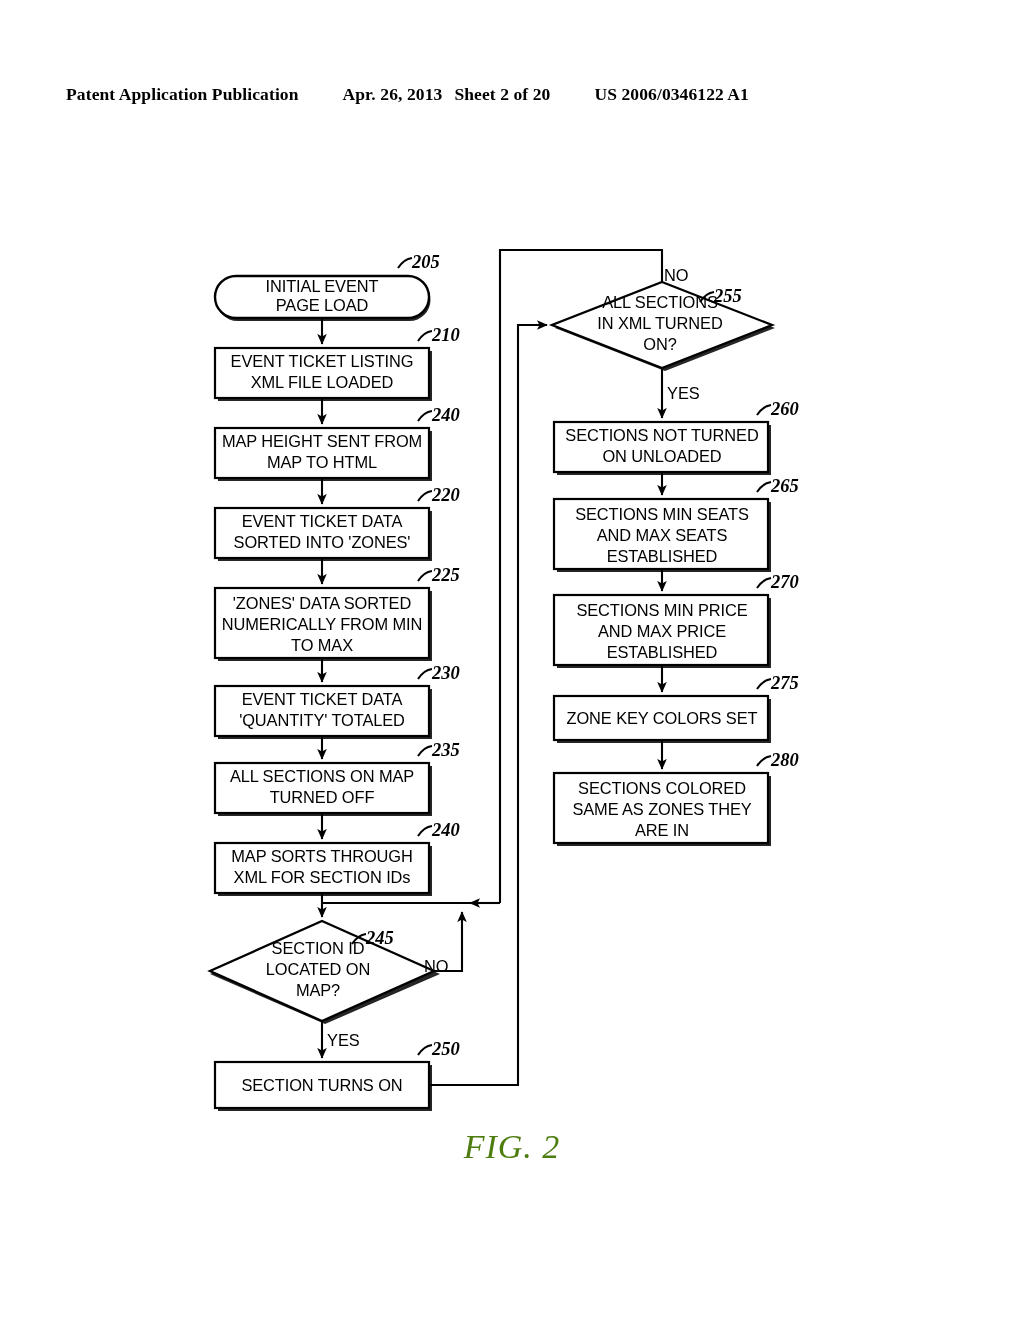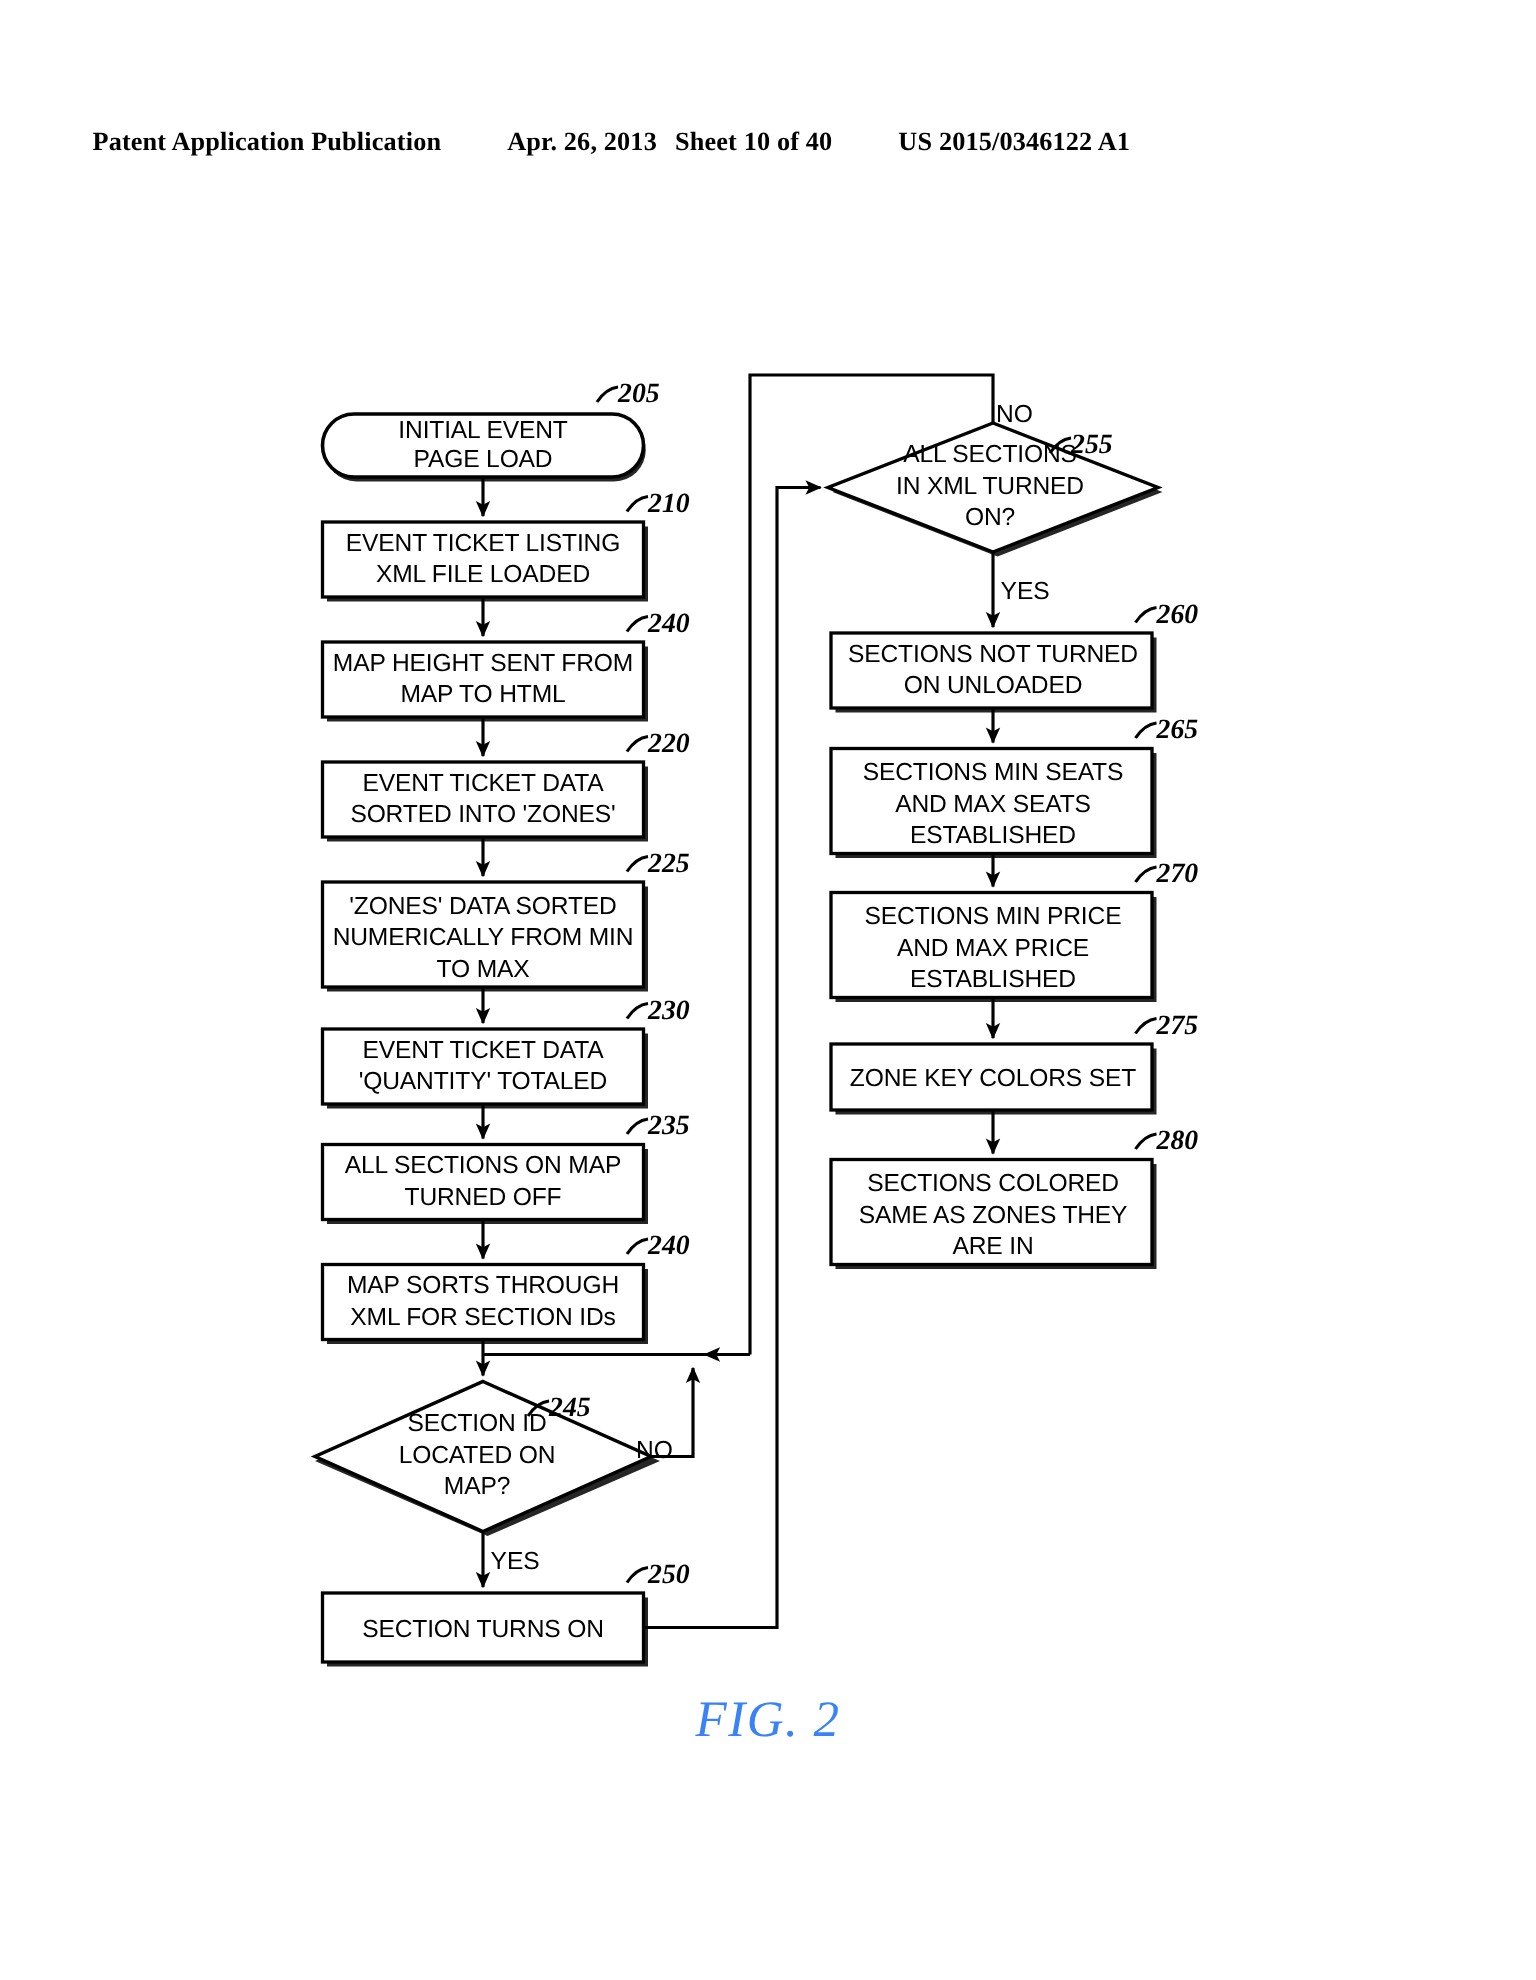--- a/index.html
+++ b/index.html
@@ -92,7 +92,7 @@
 <div class="page-header">
   <span class="hdr-pub">Patent Application Publication</span>
   <span class="hdr-date">Apr. 26, 2013</span>
-  <span class="hdr-sheet">Sheet 10 of 40</span>
+  <span class="hdr-sheet">Sheet 2 of 20</span>
   <span class="hdr-num">US 2015/0346122 A1</span>
 </div>
 

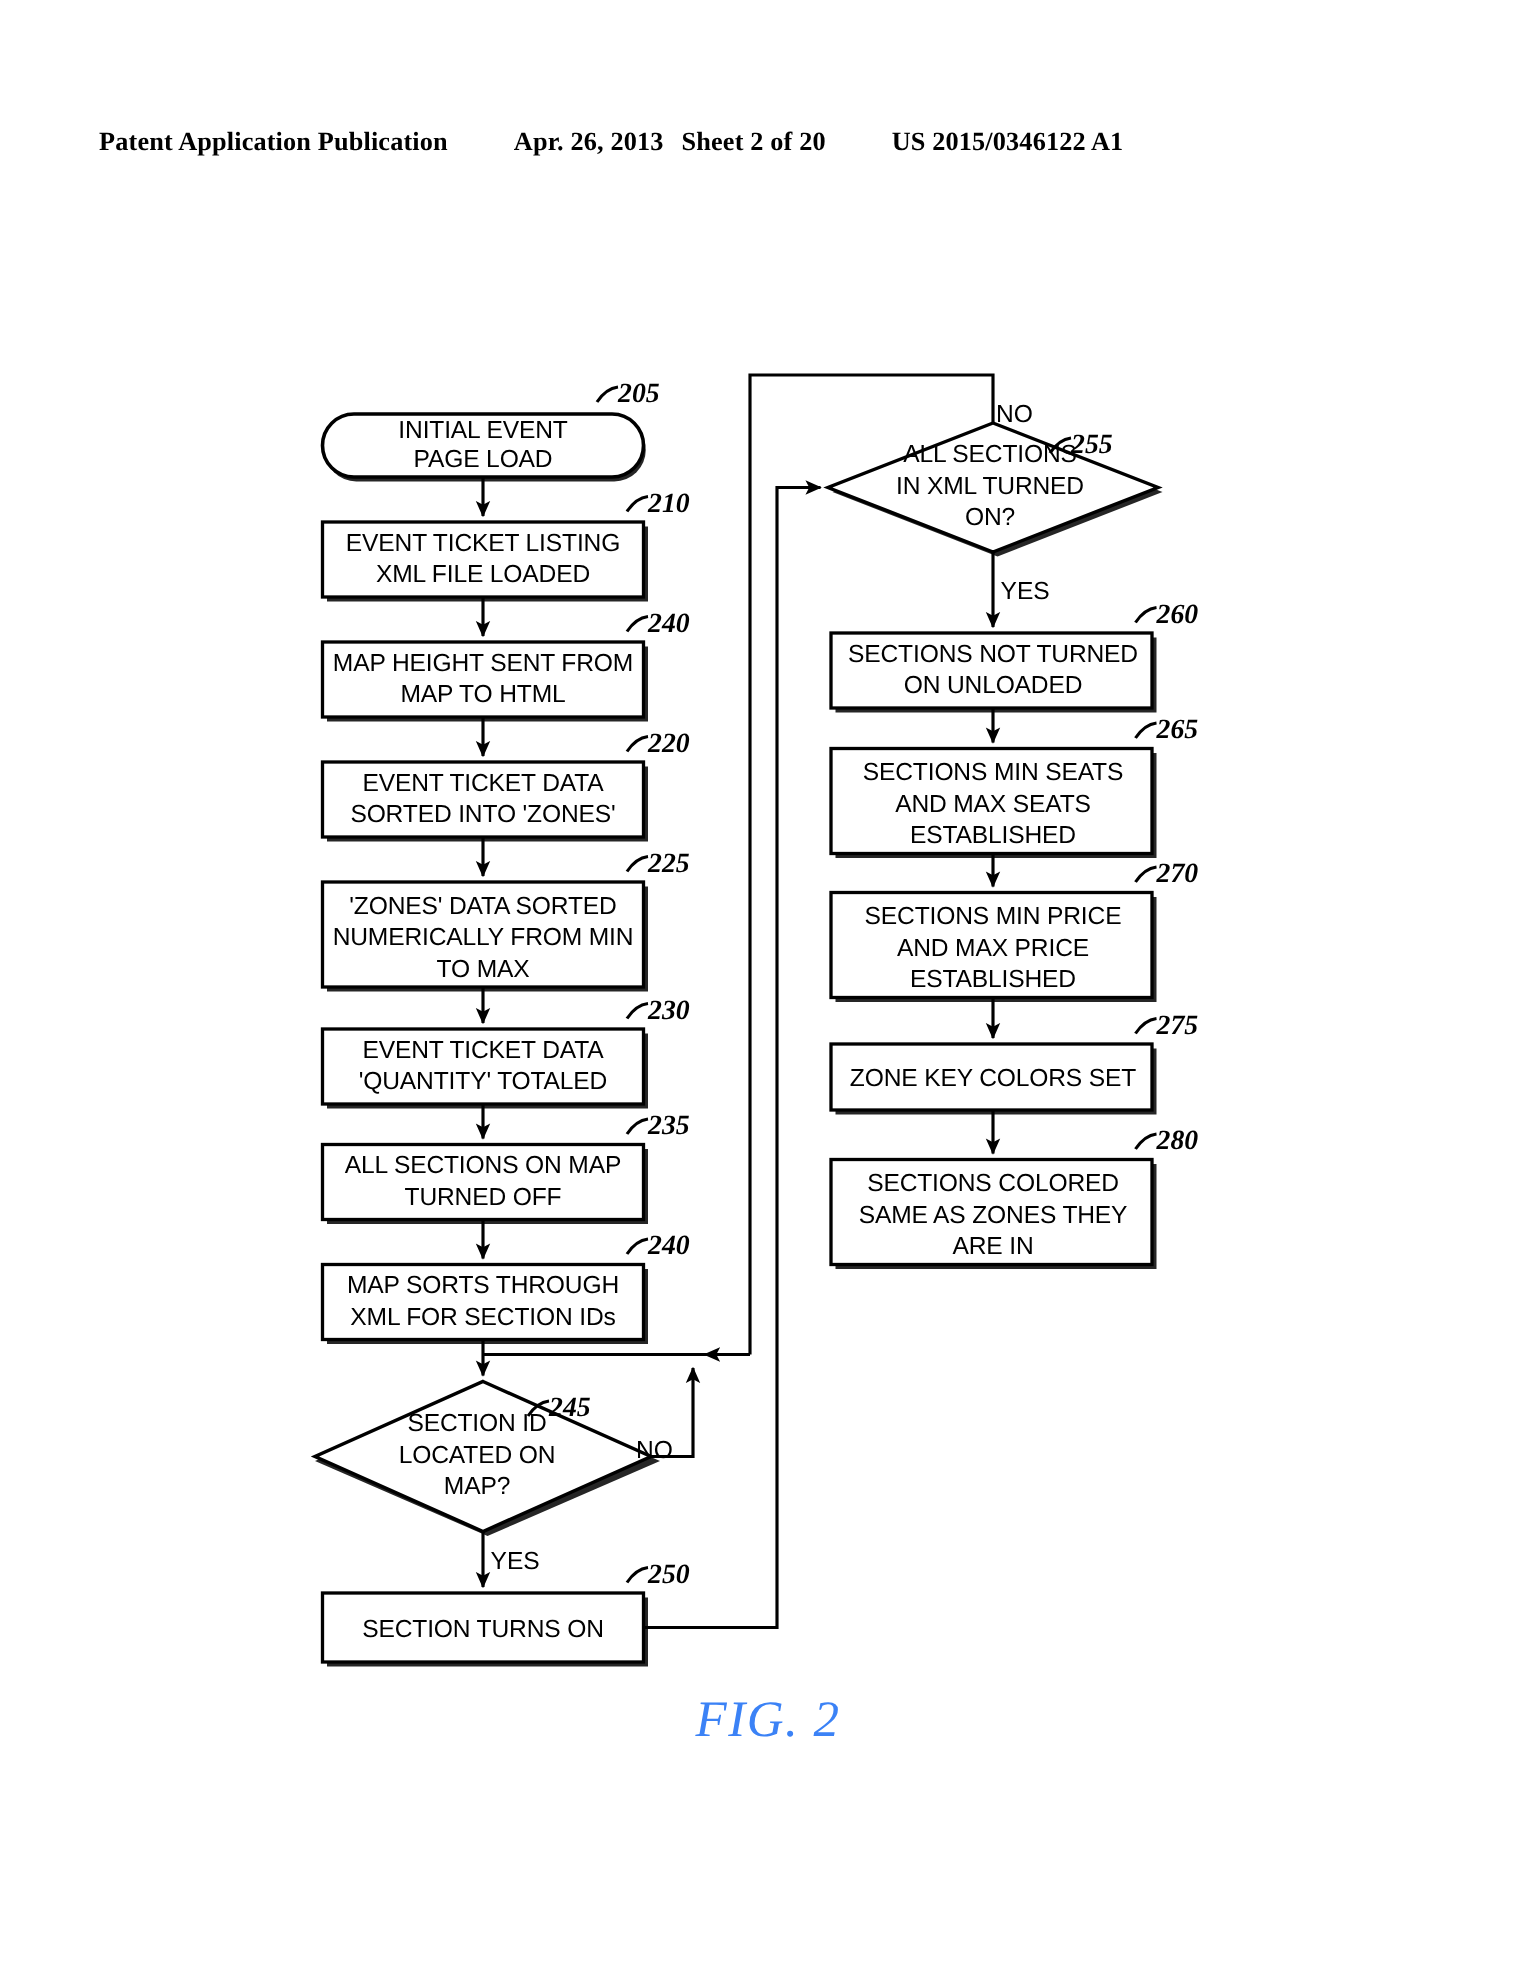--- a/index.html
+++ b/index.html
@@ -93,7 +93,7 @@
   <span class="hdr-pub">Patent Application Publication</span>
   <span class="hdr-date">Apr. 26, 2013</span>
   <span class="hdr-sheet">Sheet 2 of 20</span>
-  <span class="hdr-num">US 2015/0346122 A1</span>
+  <span class="hdr-num">US 2006/0346122 A1</span>
 </div>
 
 <div id="figure">

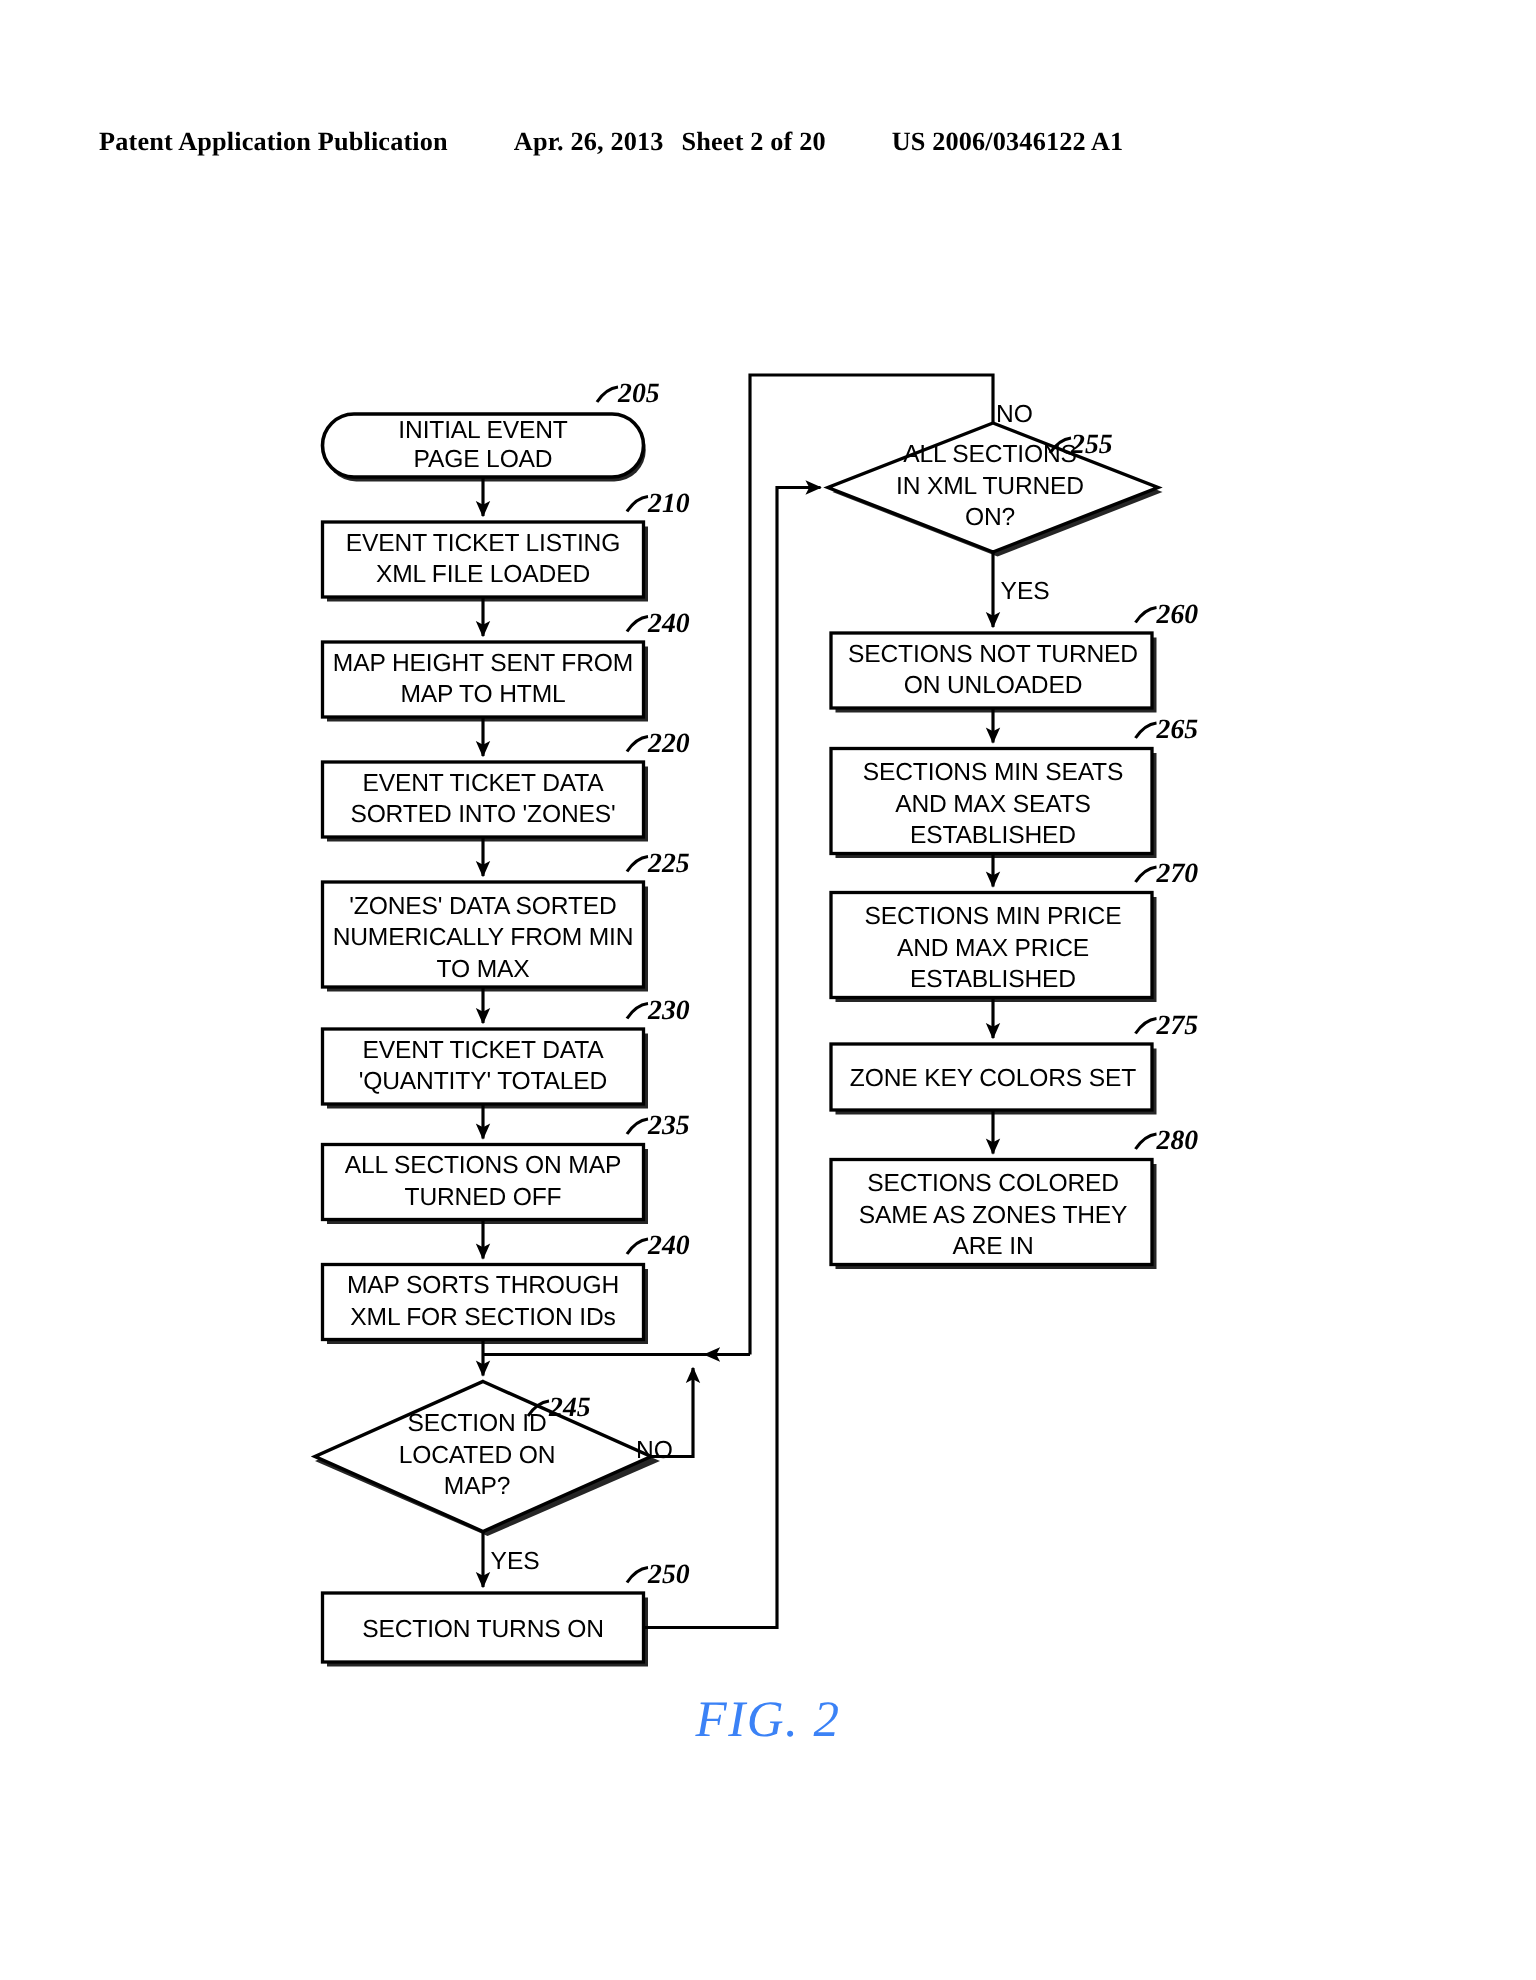--- a/index.html
+++ b/index.html
@@ -83,7 +83,7 @@
     font-style: italic;
     font-size: 34px;
     letter-spacing: 1px;
-    color: #3b82f6;
+    color: #4d7c0f;
   }
 </style>
 </head>

